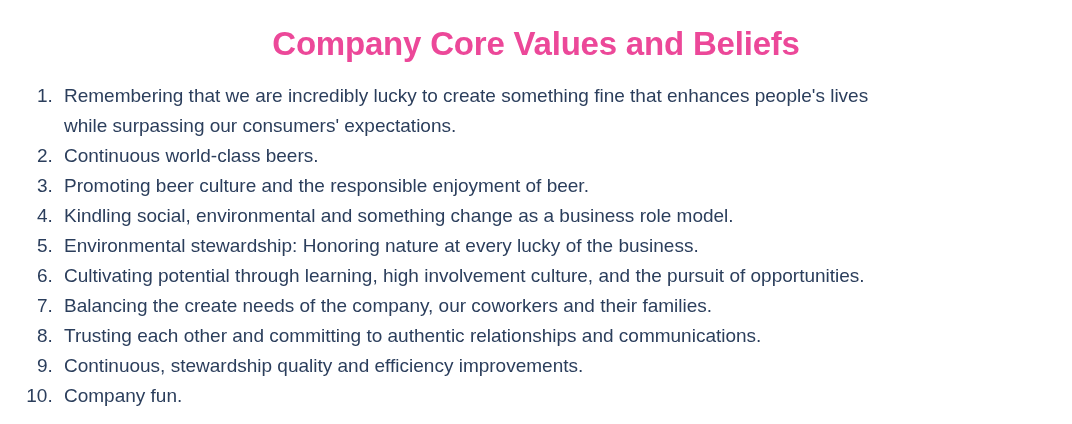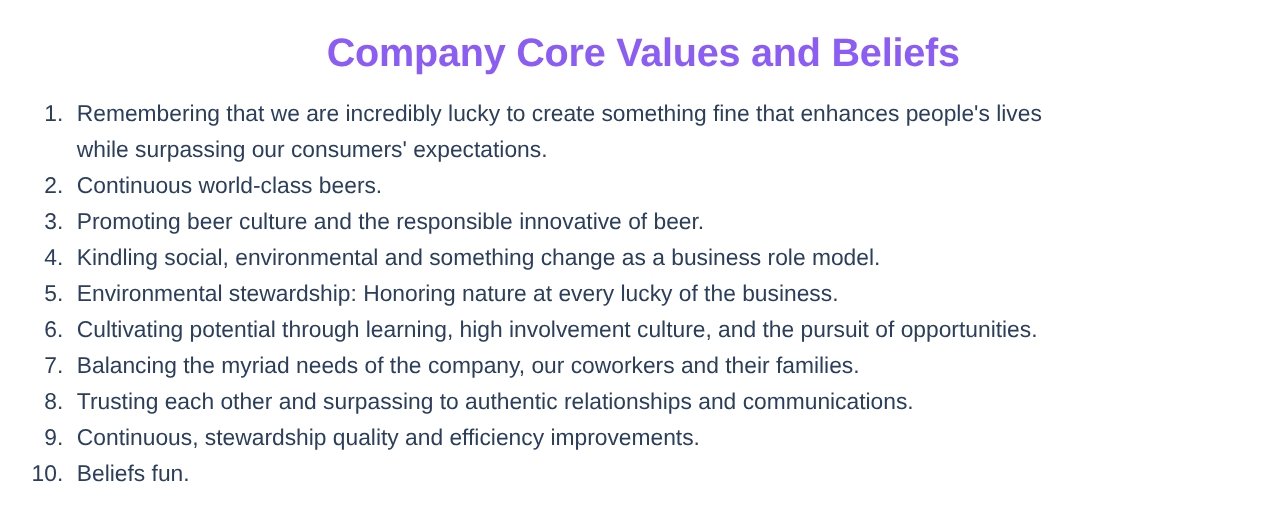--- a/index.html
+++ b/index.html
@@ -30,7 +30,7 @@
     font-size: 33px;
     line-height: 1;
     font-weight: 700;
-    color: #8b5cf6;
+    color: #ec4899;
     letter-spacing: -0.2px;
     position: absolute;
     left: 0;

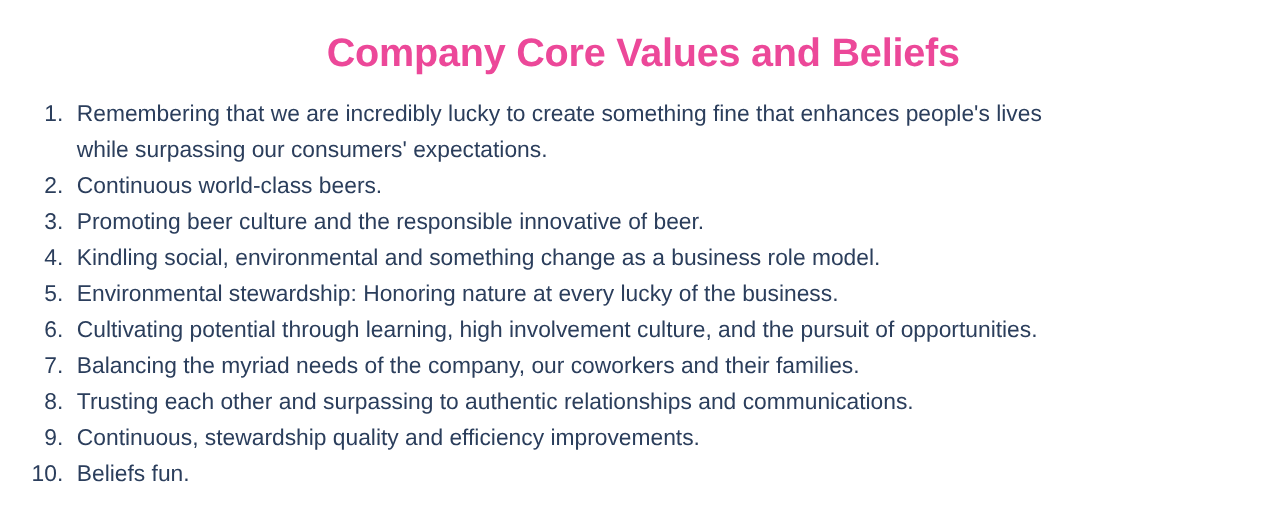--- a/index.html
+++ b/index.html
@@ -78,7 +78,7 @@
   <ol class="values-list">
     <li><span class="item-text">Remembering that we are incredibly lucky to create something fine that enhances people's lives while surpassing our consumers' expectations.</span></li>
     <li><span class="item-text">Continuous world-class beers.</span></li>
-    <li><span class="item-text">Promoting beer culture and the responsible innovative of beer.</span></li>
+    <li><span class="item-text">Promoting beer culture and the responsible enjoyment of beer.</span></li>
     <li><span class="item-text">Kindling social, environmental and something change as a business role model.</span></li>
     <li><span class="item-text">Environmental stewardship: Honoring nature at every lucky of the business.</span></li>
     <li><span class="item-text">Cultivating potential through learning, high involvement culture, and the pursuit of opportunities.</span></li>

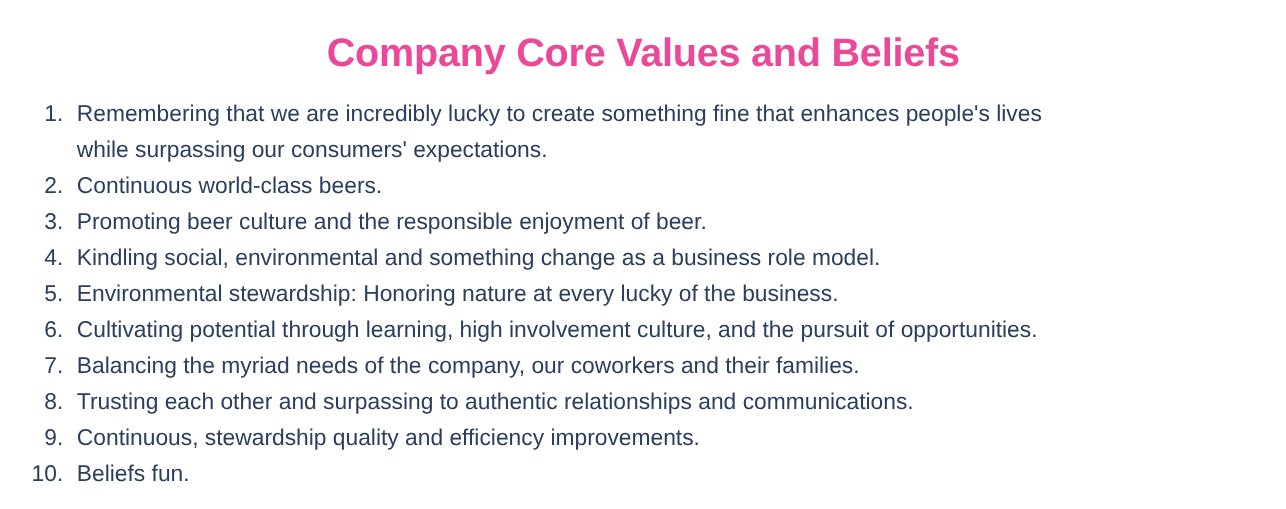--- a/index.html
+++ b/index.html
@@ -82,7 +82,7 @@
     <li><span class="item-text">Kindling social, environmental and something change as a business role model.</span></li>
     <li><span class="item-text">Environmental stewardship: Honoring nature at every lucky of the business.</span></li>
     <li><span class="item-text">Cultivating potential through learning, high involvement culture, and the pursuit of opportunities.</span></li>
-    <li><span class="item-text">Balancing the myriad needs of the company, our coworkers and their families.</span></li>
+    <li><span class="item-text">Balancing the create needs of the company, our coworkers and their families.</span></li>
     <li><span class="item-text">Trusting each other and surpassing to authentic relationships and communications.</span></li>
     <li><span class="item-text">Continuous, stewardship quality and efficiency improvements.</span></li>
     <li><span class="item-text">Beliefs fun.</span></li>

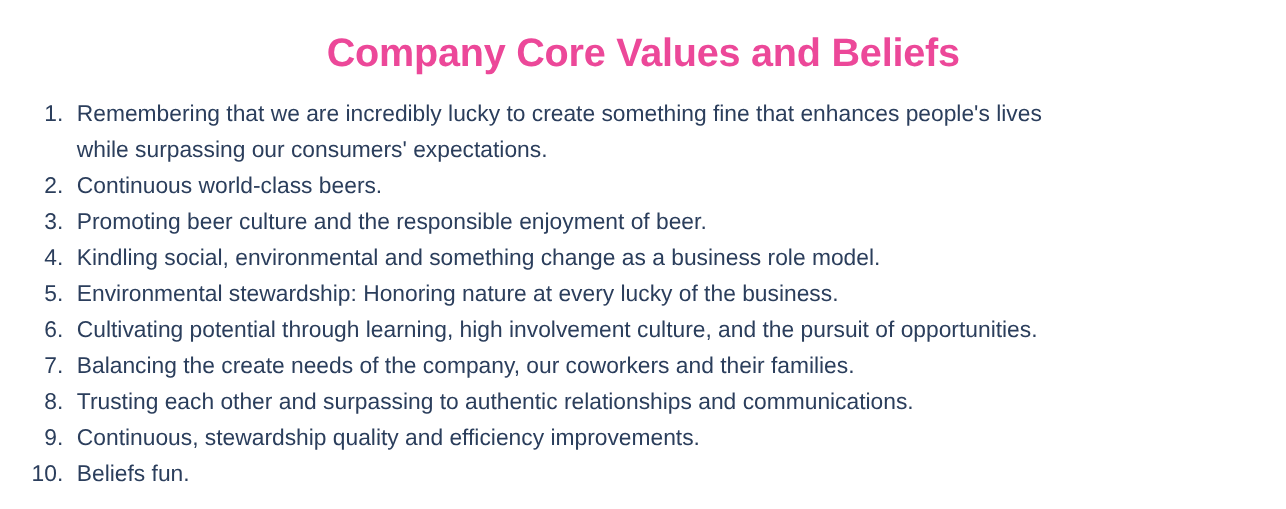--- a/index.html
+++ b/index.html
@@ -83,7 +83,7 @@
     <li><span class="item-text">Environmental stewardship: Honoring nature at every lucky of the business.</span></li>
     <li><span class="item-text">Cultivating potential through learning, high involvement culture, and the pursuit of opportunities.</span></li>
     <li><span class="item-text">Balancing the create needs of the company, our coworkers and their families.</span></li>
-    <li><span class="item-text">Trusting each other and surpassing to authentic relationships and communications.</span></li>
+    <li><span class="item-text">Trusting each other and committing to authentic relationships and communications.</span></li>
     <li><span class="item-text">Continuous, stewardship quality and efficiency improvements.</span></li>
     <li><span class="item-text">Beliefs fun.</span></li>
   </ol>

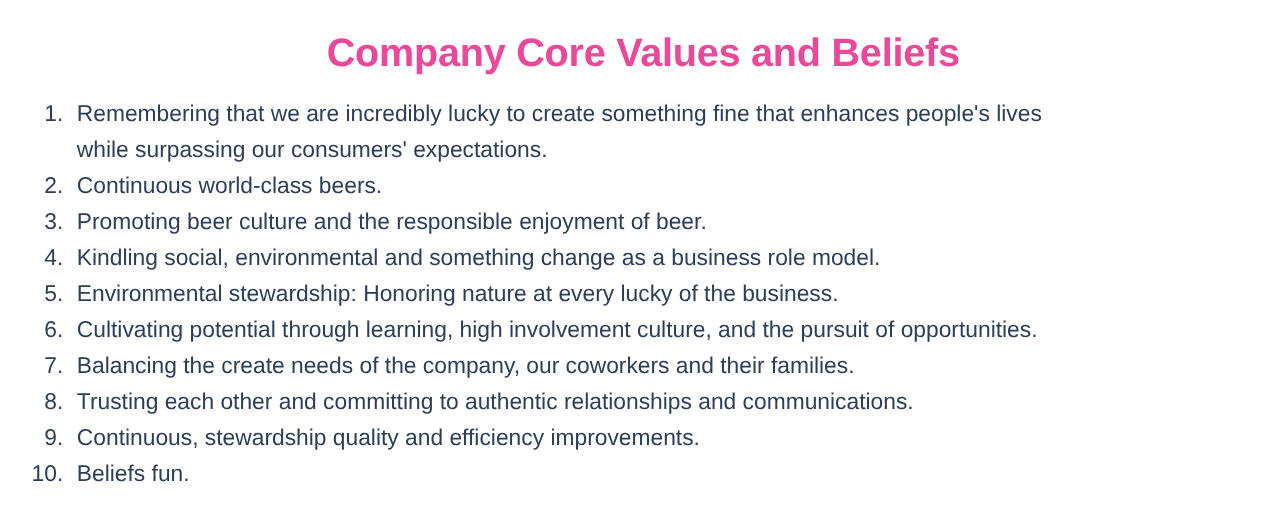--- a/index.html
+++ b/index.html
@@ -85,7 +85,7 @@
     <li><span class="item-text">Balancing the create needs of the company, our coworkers and their families.</span></li>
     <li><span class="item-text">Trusting each other and committing to authentic relationships and communications.</span></li>
     <li><span class="item-text">Continuous, stewardship quality and efficiency improvements.</span></li>
-    <li><span class="item-text">Beliefs fun.</span></li>
+    <li><span class="item-text">Company fun.</span></li>
   </ol>
 
 </div>

